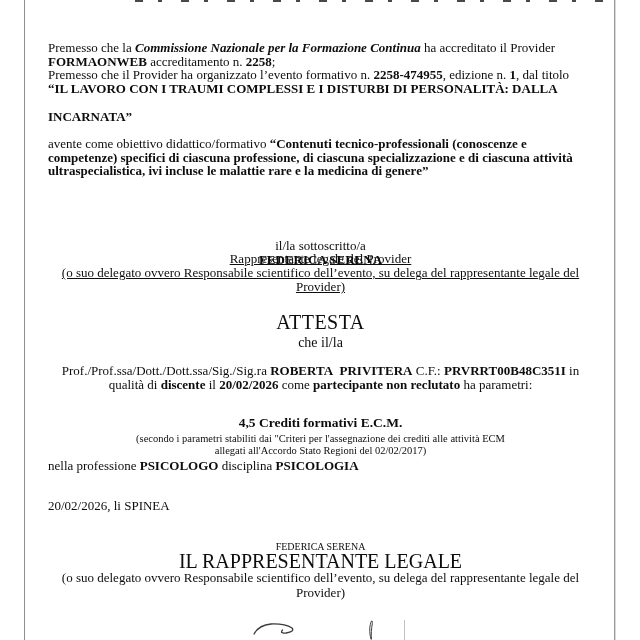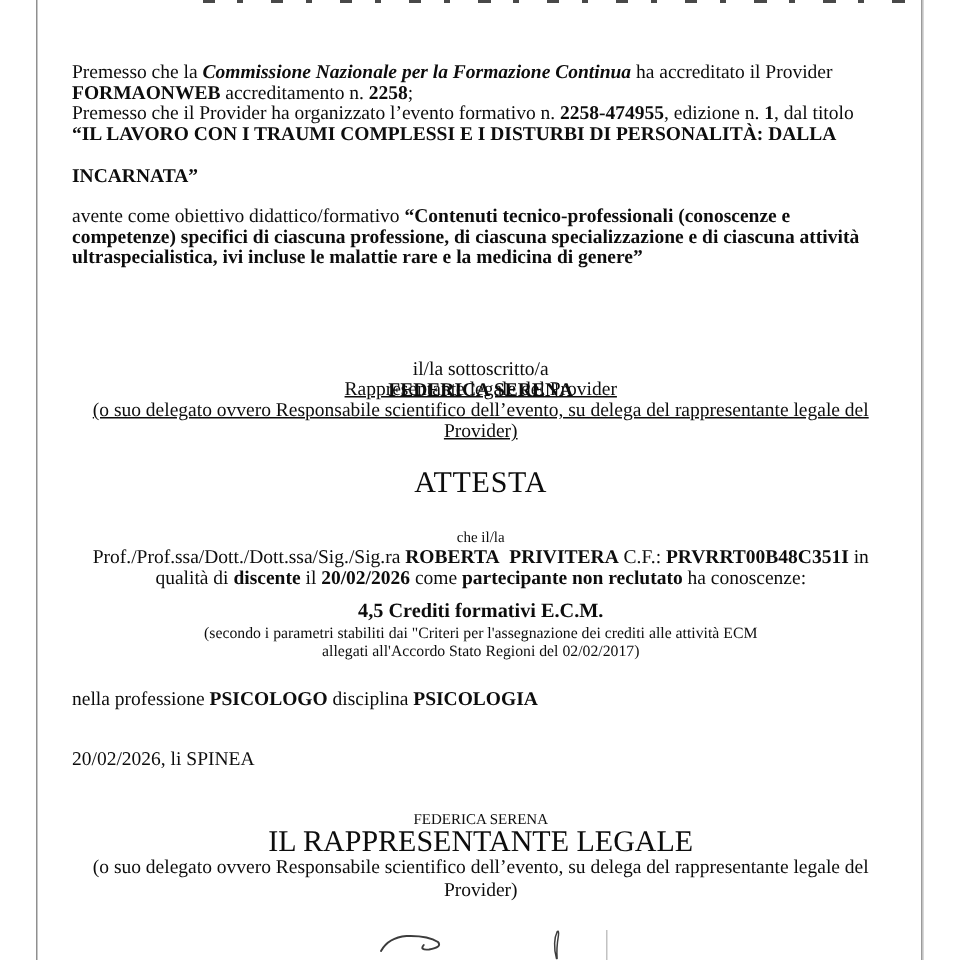--- a/index.html
+++ b/index.html
@@ -21,7 +21,7 @@
   .b{font-weight:bold;}
   .bi{font-weight:bold;font-style:italic;}
   .attesta-h{font-size:20px;line-height:22px;letter-spacing:.5px;}
-  .attesta-sub{font-size:10px;line-height:15px;margin-top:18px;}
+  .attesta-sub{font-size:14px;line-height:15px;margin-top:2px;}
   .credits-h{font-weight:bold;font-size:13.5px;line-height:14px;}
   .credits-note{font-size:10.5px;line-height:12px;}
   .sig-name{font-size:10px;line-height:12px;margin-bottom:1px;}

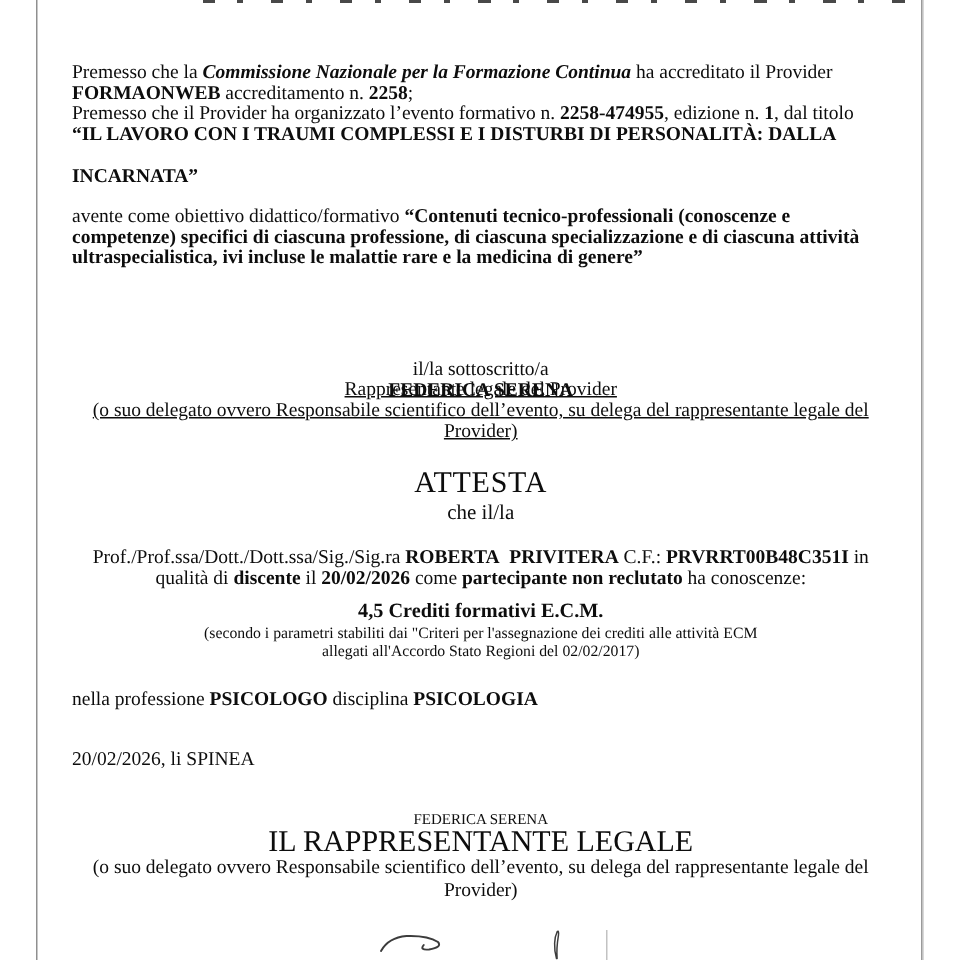--- a/index.html
+++ b/index.html
@@ -67,7 +67,7 @@
 
 <div class="block center" style="top:364px;line-height:13.8px;">
   <span class="nowrap"><span>Prof./Prof.ssa/Dott./Dott.ssa/Sig./Sig.ra </span><span class="b">ROBERTA&nbsp; PRIVITERA</span><span> C.F.: </span><span class="b">PRVRRT00B48C351I</span><span> in</span></span><br>
-  <span class="nowrap"><span>qualità di </span><span class="b">discente</span><span> il </span><span class="b">20/02/2026</span><span> come </span><span class="b">partecipante non reclutato</span><span> ha conoscenze:</span></span>
+  <span class="nowrap"><span>qualità di </span><span class="b">discente</span><span> il </span><span class="b">20/02/2026</span><span> come </span><span class="b">partecipante non reclutato</span><span> ha parametri:</span></span>
 </div>
 
 <div class="block center" style="top:400px;">

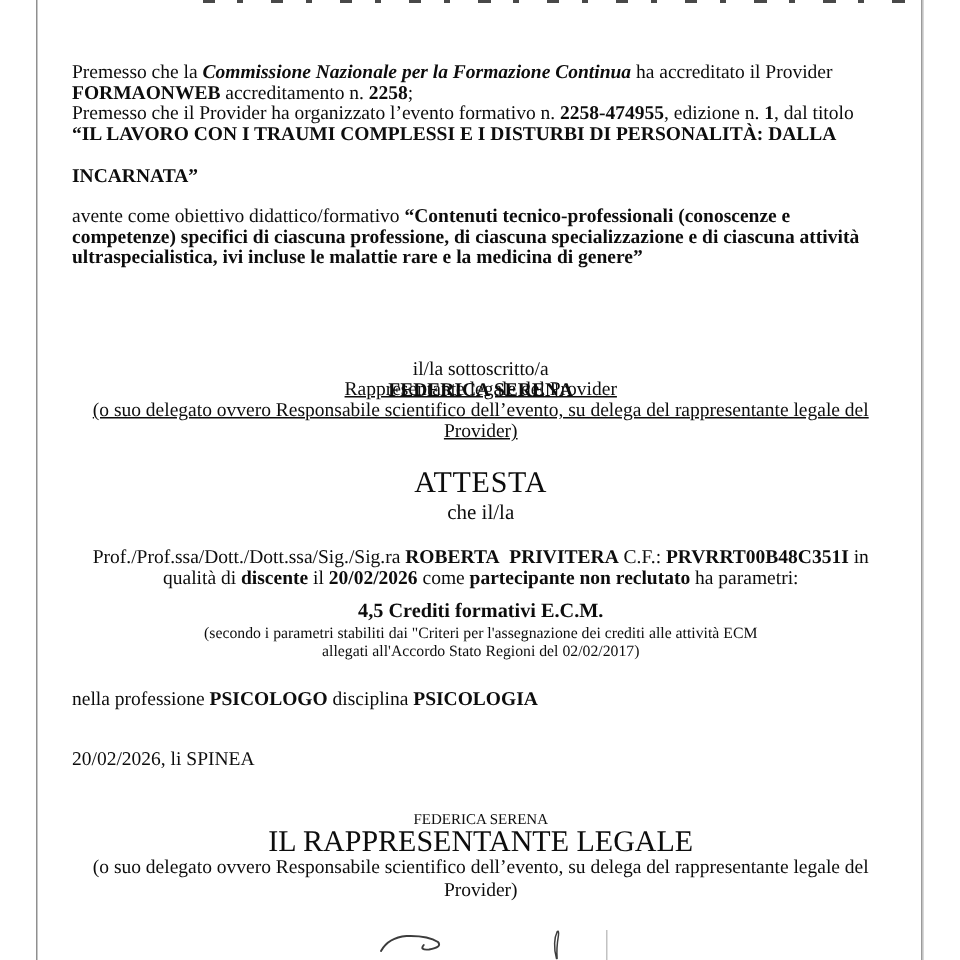--- a/index.html
+++ b/index.html
@@ -22,7 +22,7 @@
   .bi{font-weight:bold;font-style:italic;}
   .attesta-h{font-size:20px;line-height:22px;letter-spacing:.5px;}
   .attesta-sub{font-size:14px;line-height:15px;margin-top:2px;}
-  .credits-h{font-weight:bold;font-size:13.5px;line-height:14px;}
+  .credits-h{font-weight:bold;font-size:13.5px;line-height:14px;margin-top:16px;}
   .credits-note{font-size:10.5px;line-height:12px;}
   .sig-name{font-size:10px;line-height:12px;margin-bottom:1px;}
   .sig-role{font-size:20px;line-height:15px;margin-bottom:2px;}

